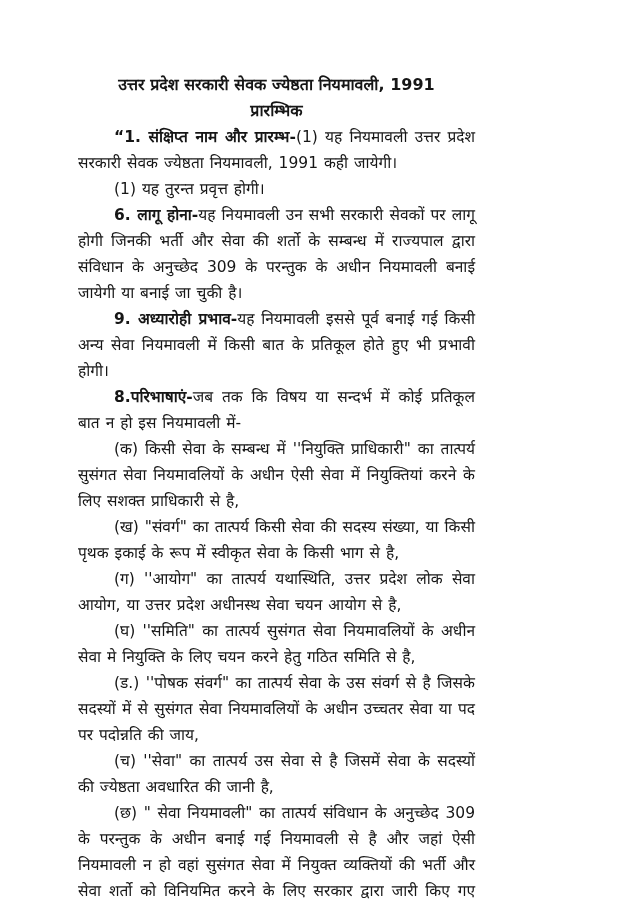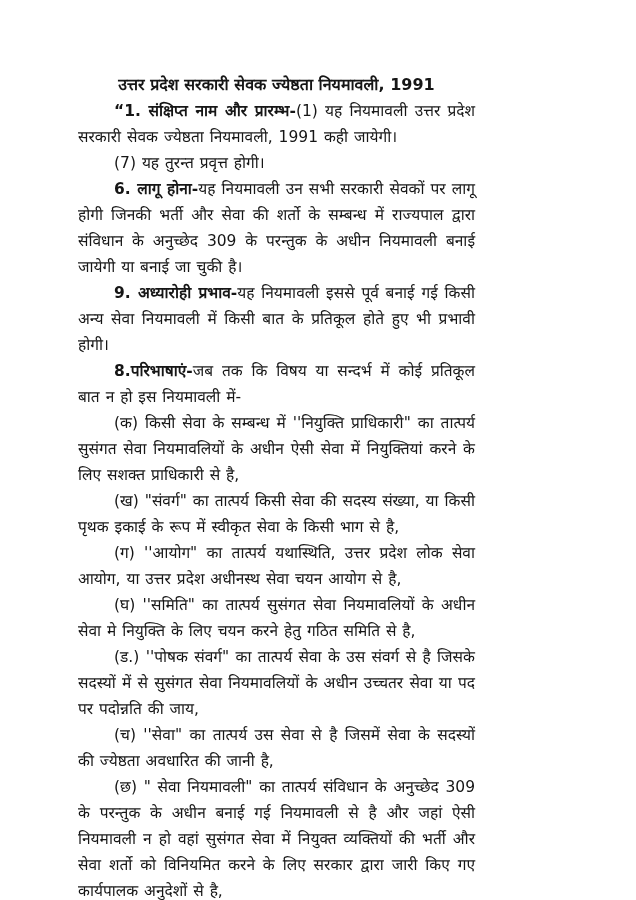--- a/index.html
+++ b/index.html
@@ -41,6 +41,7 @@
 
 <div class="page">
   <div class="heading">उत्तर प्रदेश सरकारी सेवक ज्येष्ठता नियमावली, 1991</div>
+  <div class="heading">प्रारम्भिक</div>
 
   <div class="body-text">
     <p><b>“1. संक्षिप्त नाम और प्रारम्भ-</b><span>(1) यह नियमावली उत्तर प्रदेश सरकारी सेवक ज्येष्ठता नियमावली, 1991 कही  जायेगी।</span></p>

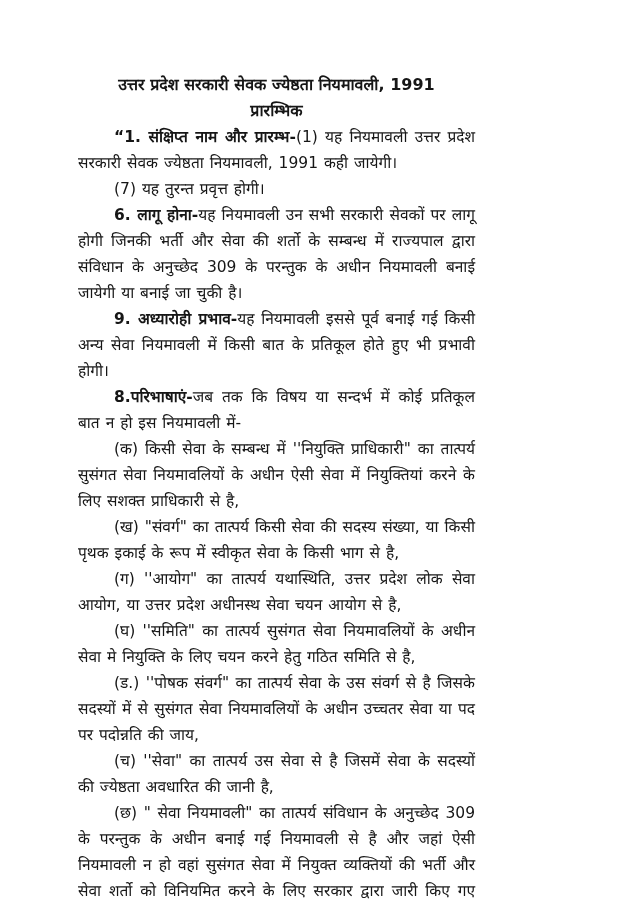--- a/index.html
+++ b/index.html
@@ -45,7 +45,7 @@
 
   <div class="body-text">
     <p><b>“1. संक्षिप्त नाम और प्रारम्भ-</b><span>(1) यह नियमावली उत्तर प्रदेश सरकारी सेवक ज्येष्ठता नियमावली, 1991 कही  जायेगी।</span></p>
-    <p><b></b><span>(7) यह तुरन्त प्रवृत्त होगी।</span></p>
+    <p><b></b><span>(1) यह तुरन्त प्रवृत्त होगी।</span></p>
     <p><b>6. लागू होना-</b><span>यह नियमावली उन सभी सरकारी सेवकों पर लागू होगी जिनकी भर्ती और सेवा की शर्तो के सम्बन्ध में राज्यपाल द्वारा संविधान के अनुच्छेद 309 के परन्तुक के अधीन नियमावली बनाई जायेगी या बनाई जा चुकी है।</span></p>
     <p><b>9. अध्यारोही प्रभाव-</b><span>यह नियमावली इससे पूर्व बनाई गई किसी अन्य सेवा नियमावली में किसी बात के प्रतिकूल होते हुए भी प्रभावी होगी।</span></p>
     <p><b>8.परिभाषाएं-</b><span>जब तक कि विषय या सन्दर्भ में कोई प्रतिकूल बात न हो इस नियमावली में-</span></p>

